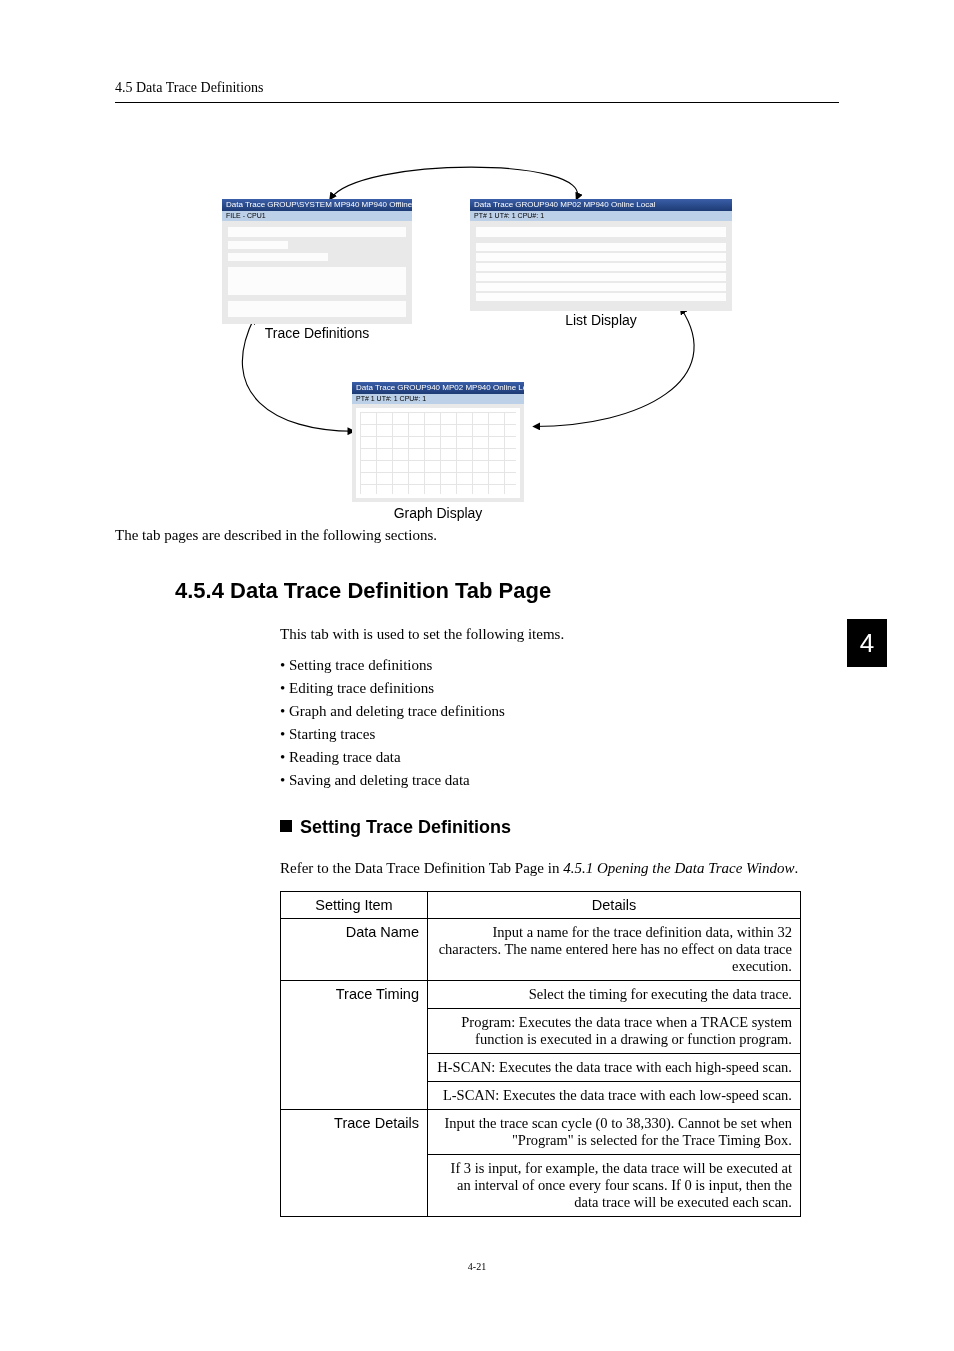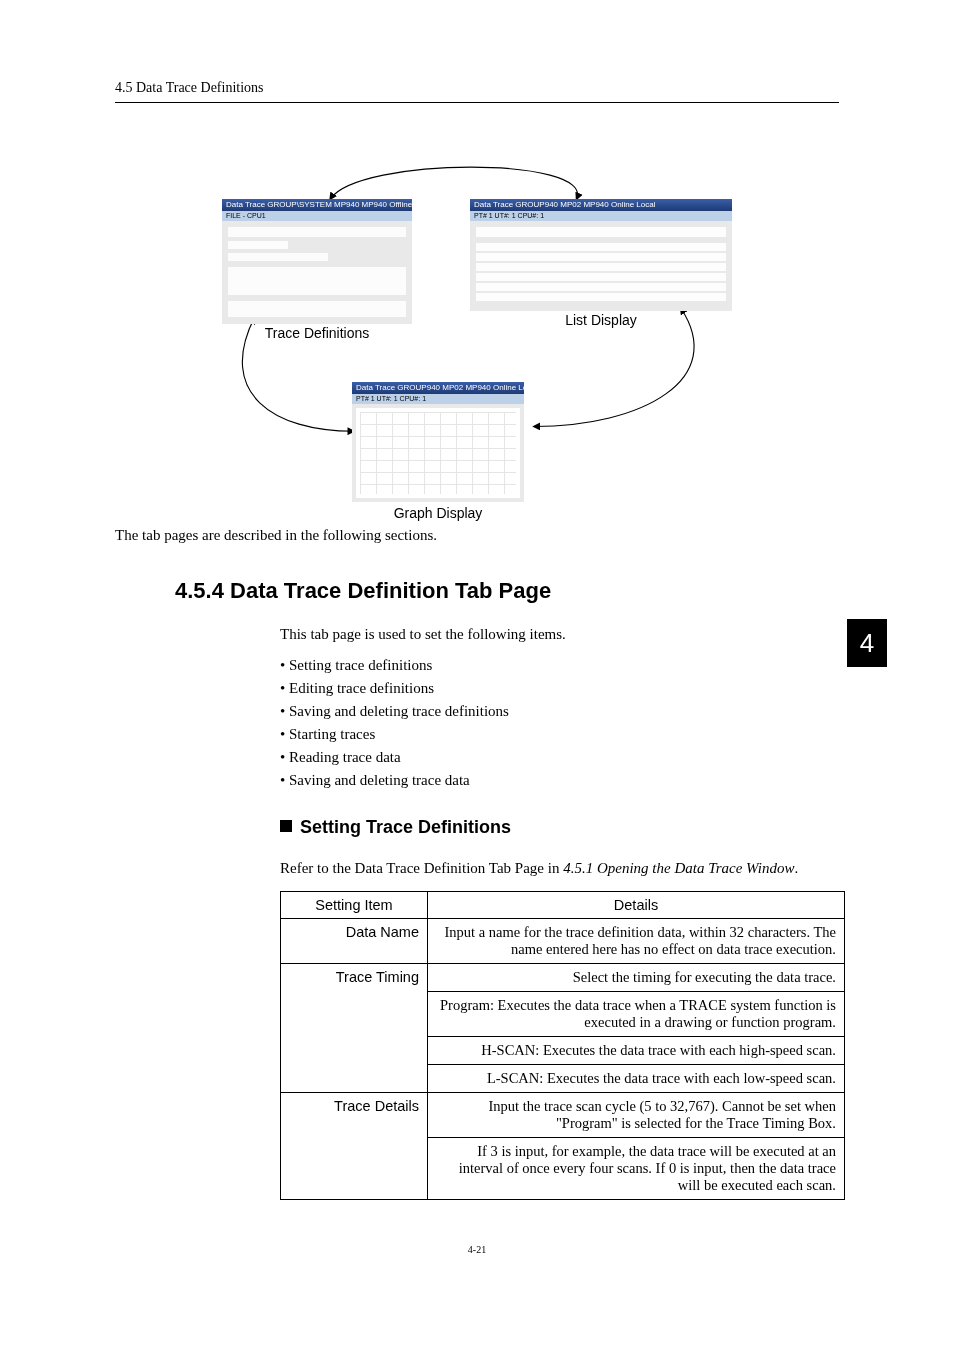--- a/index.html
+++ b/index.html
@@ -210,7 +210,7 @@
   <div class="sidetab">4</div>
 
   <div class="body-text">
-    <p>This tab page is used to set the following items.</p>
+    <p>This tab with is used to set the following items.</p>
     <ul class="bullets">
       <li>Setting trace definitions</li>
       <li>Editing trace definitions</li>

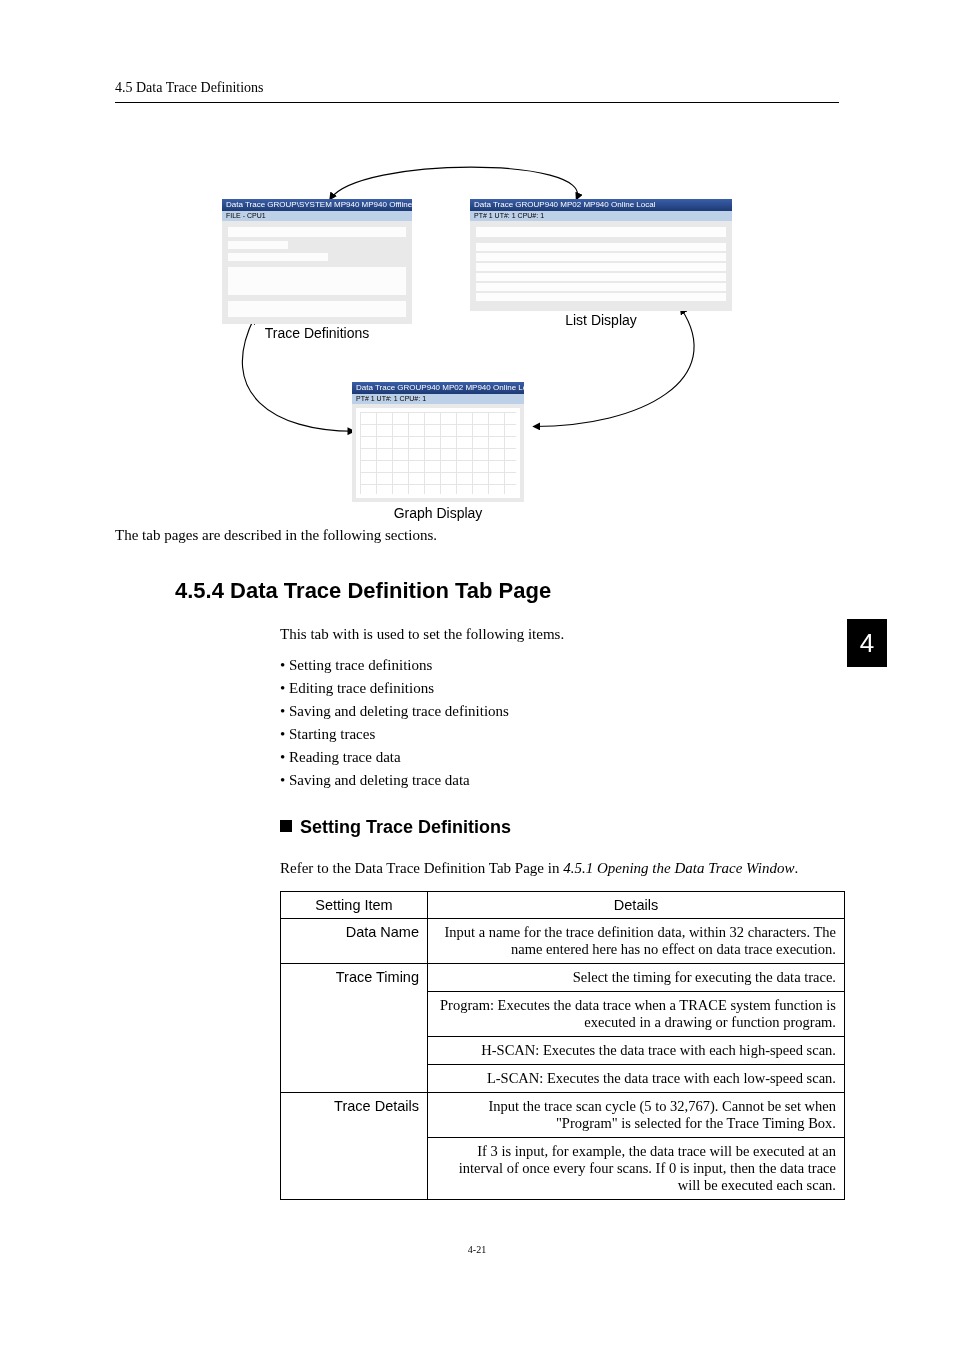--- a/index.html
+++ b/index.html
@@ -214,7 +214,7 @@
     <ul class="bullets">
       <li>Setting trace definitions</li>
       <li>Editing trace definitions</li>
-      <li>Saving and deleting trace definitions</li>
+      <li>Graph and deleting trace definitions</li>
       <li>Starting traces</li>
       <li>Reading trace data</li>
       <li>Saving and deleting trace data</li>

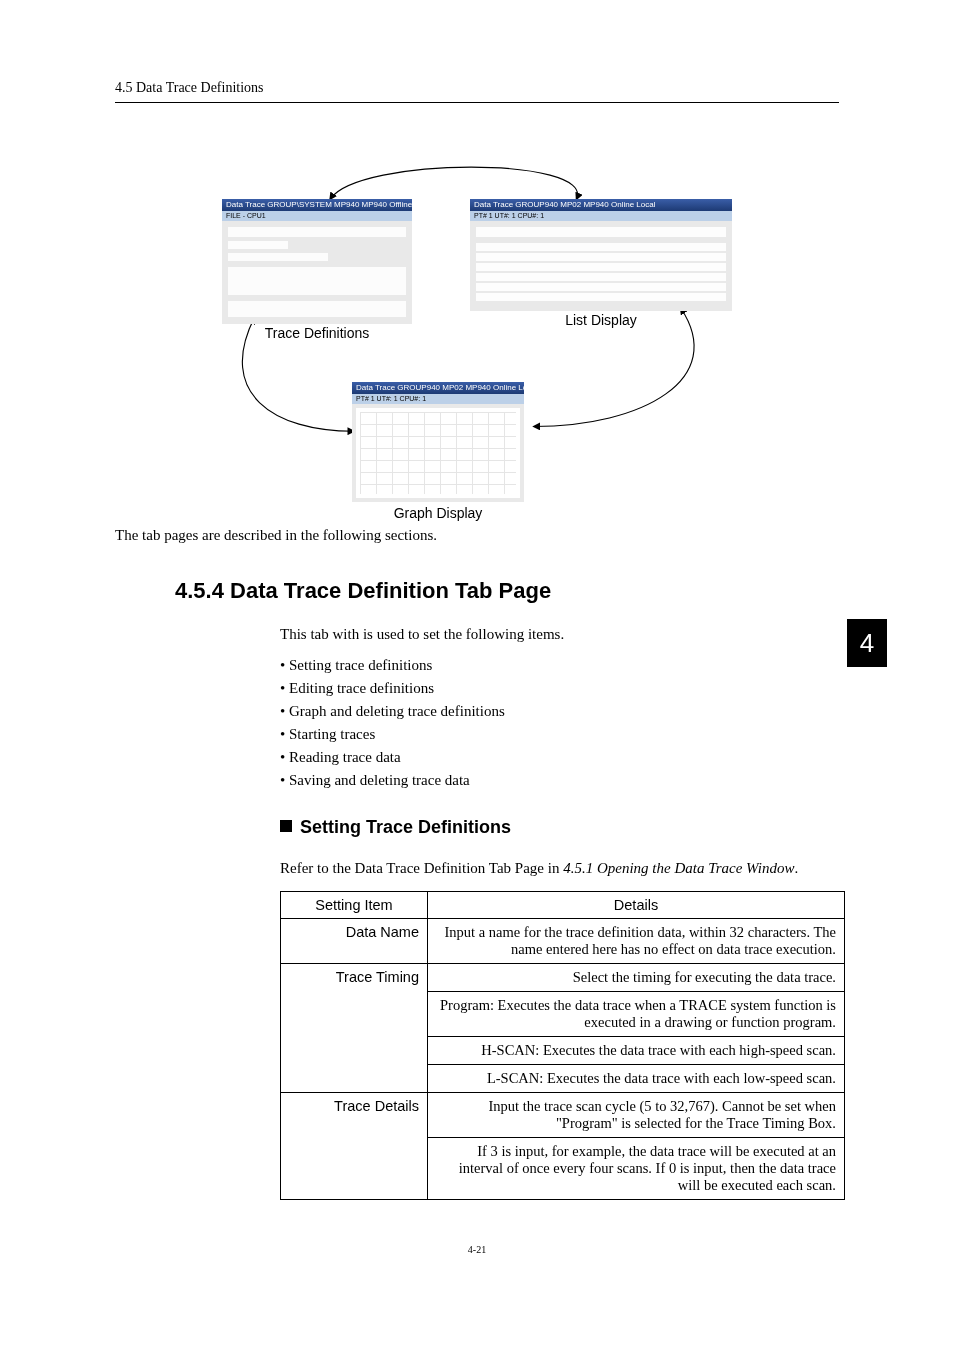--- a/index.html
+++ b/index.html
@@ -140,7 +140,7 @@
   }
   table.settings {
     border-collapse: collapse;
-    width: 565px;
+    width: 521px;
     margin-left: 165px;
     font-size: 14.5px;
   }

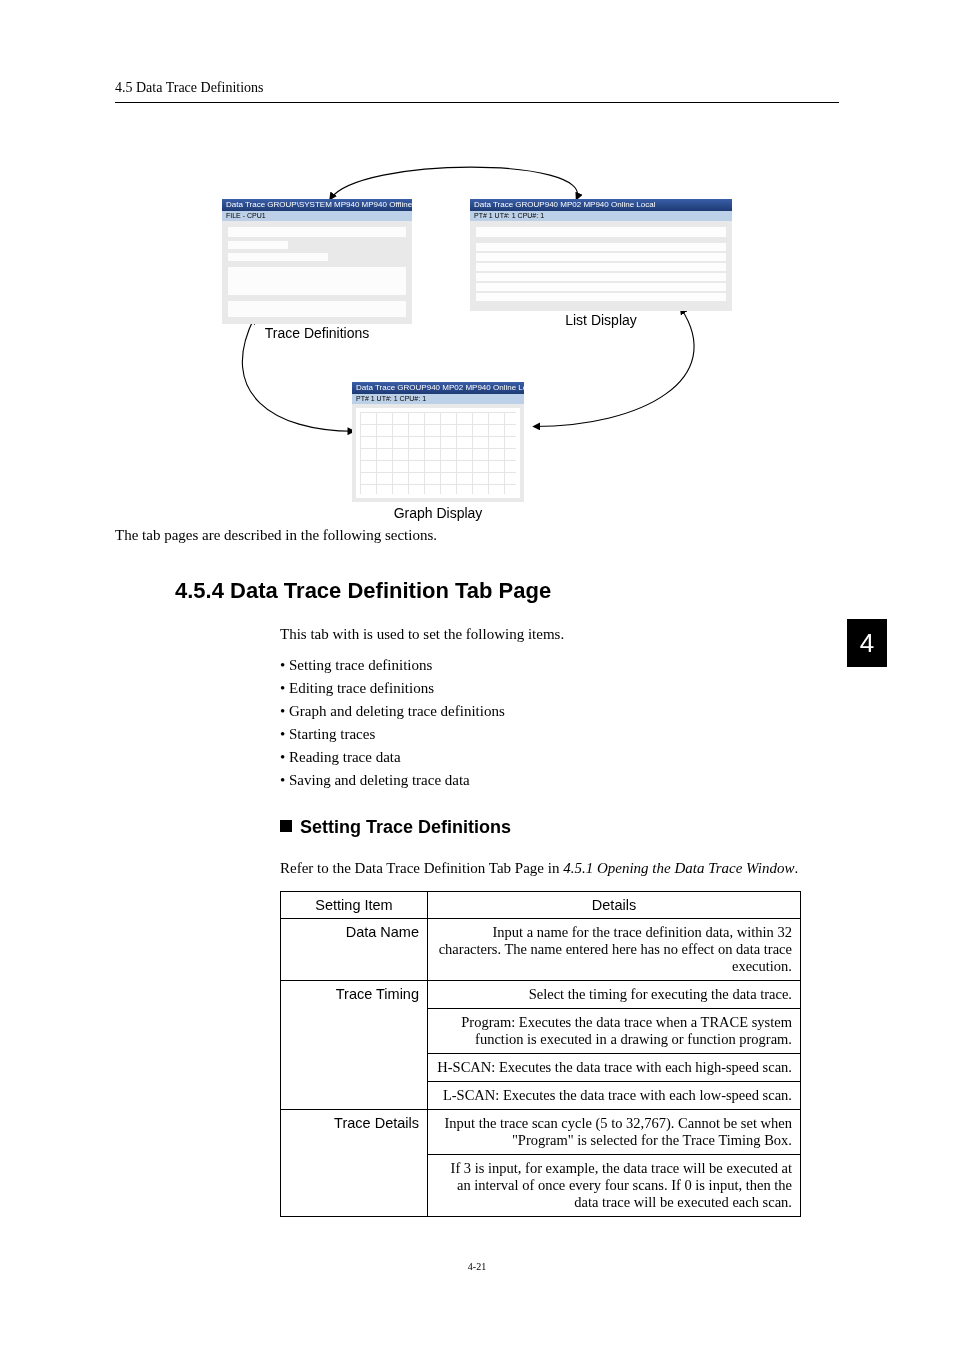--- a/index.html
+++ b/index.html
@@ -254,7 +254,7 @@
         </tr>
     <tr>
       <td class="label" rowspan="2">Trace Details</td>
-      <td>Input the trace scan cycle (5 to 32,767). Cannot be set when "Program" is selected for the Trace Timing Box.</td>
+      <td>Input the trace scan cycle (0 to 38,330). Cannot be set when "Program" is selected for the Trace Timing Box.</td>
     </tr>
     <tr>
           <td>If 3 is input, for example, the data trace will be executed at an interval of once every four scans. If 0 is input, then the data trace will be executed each scan.</td>

